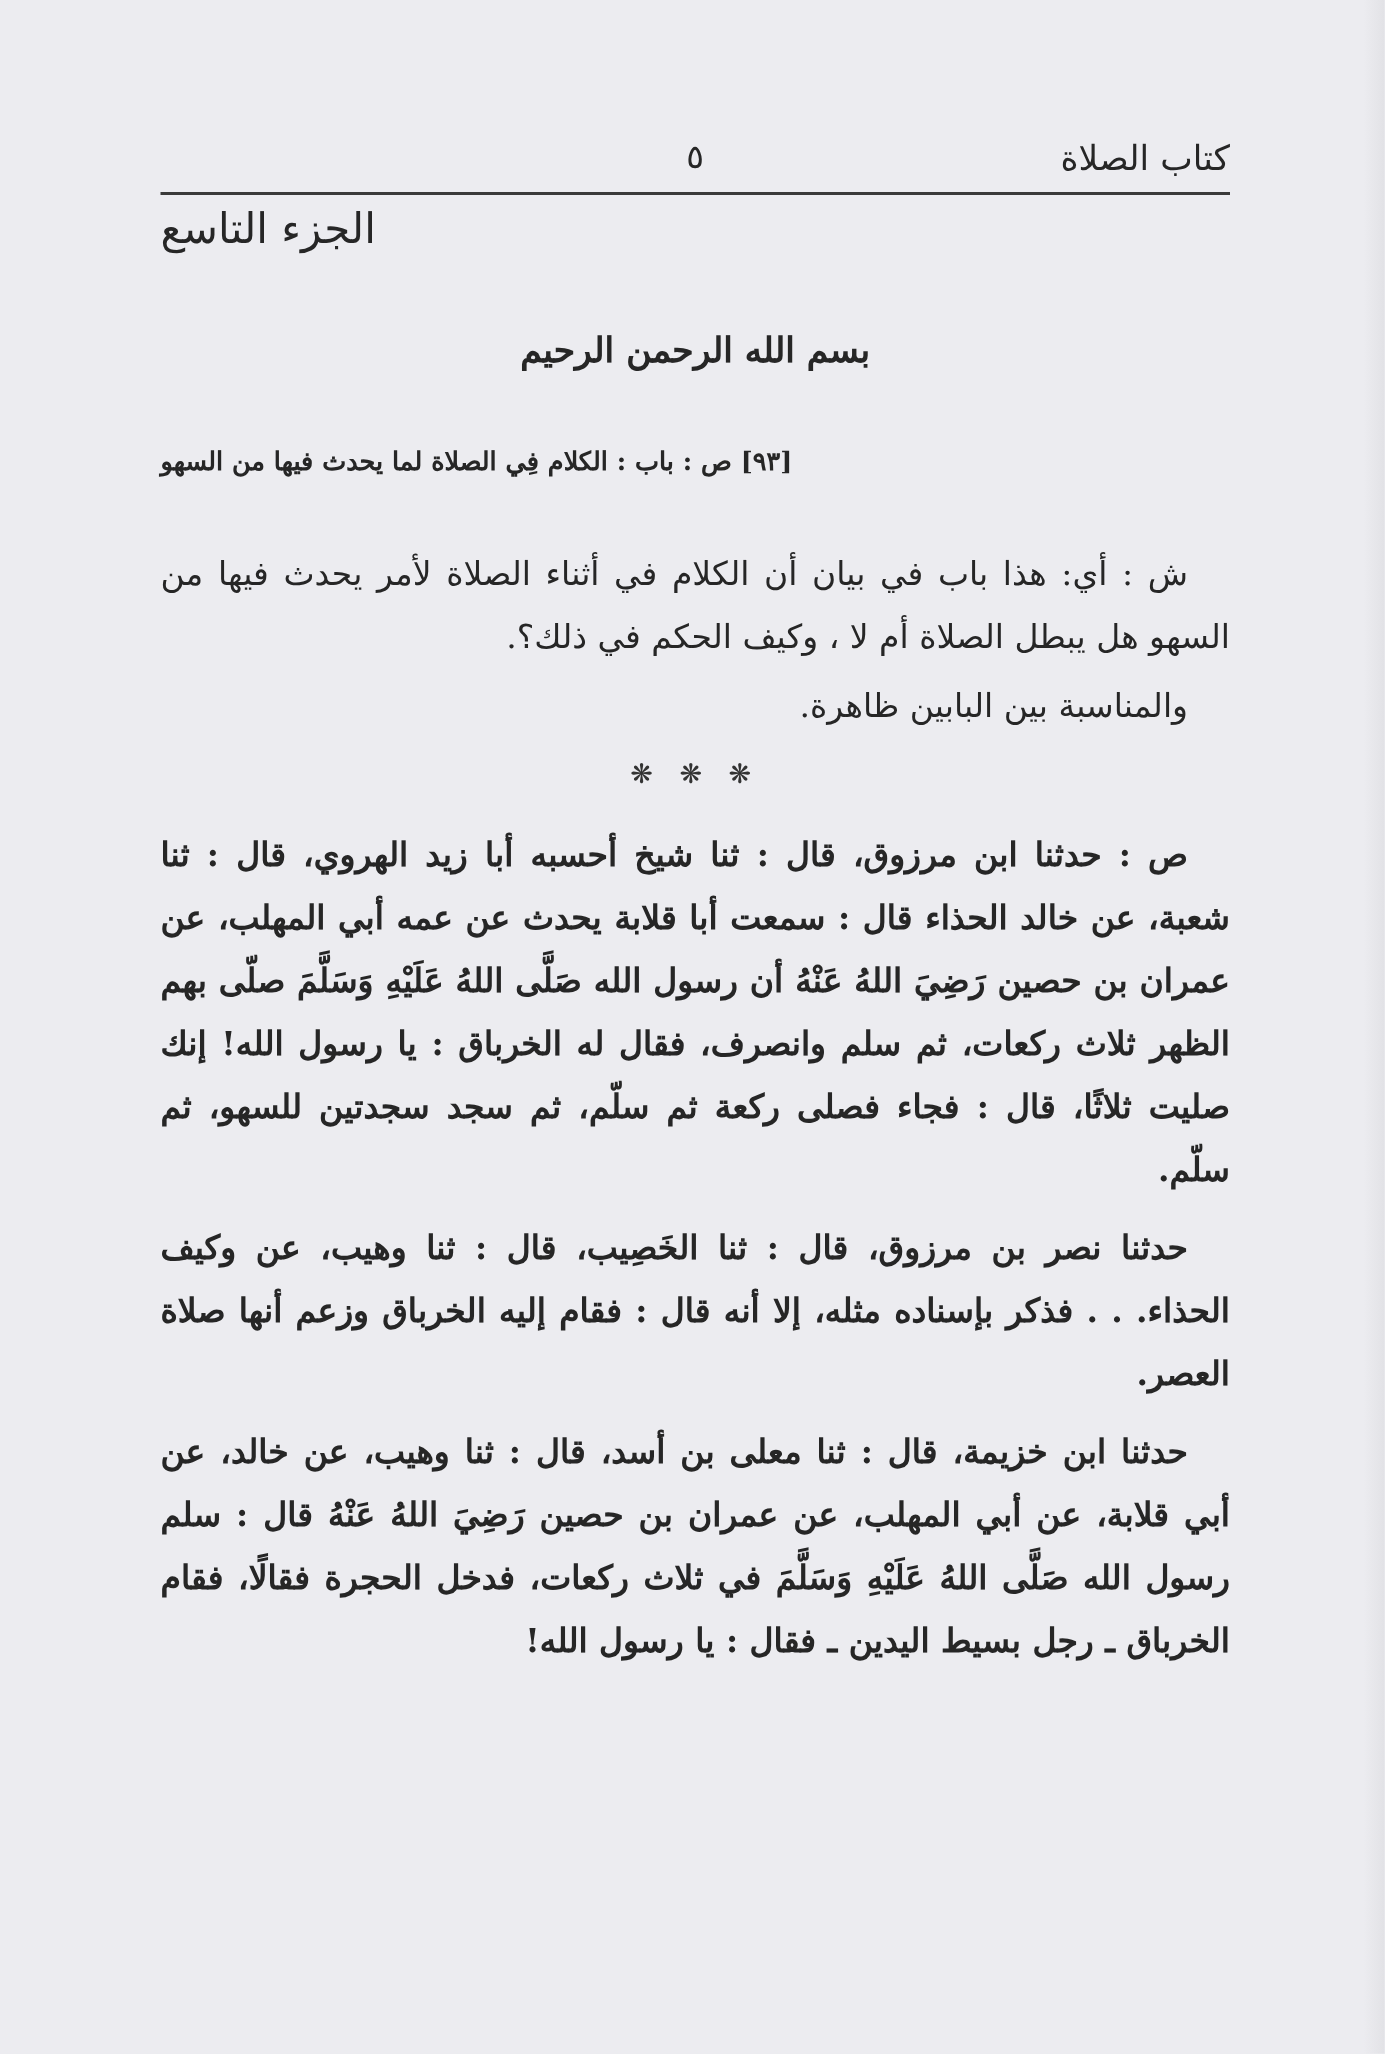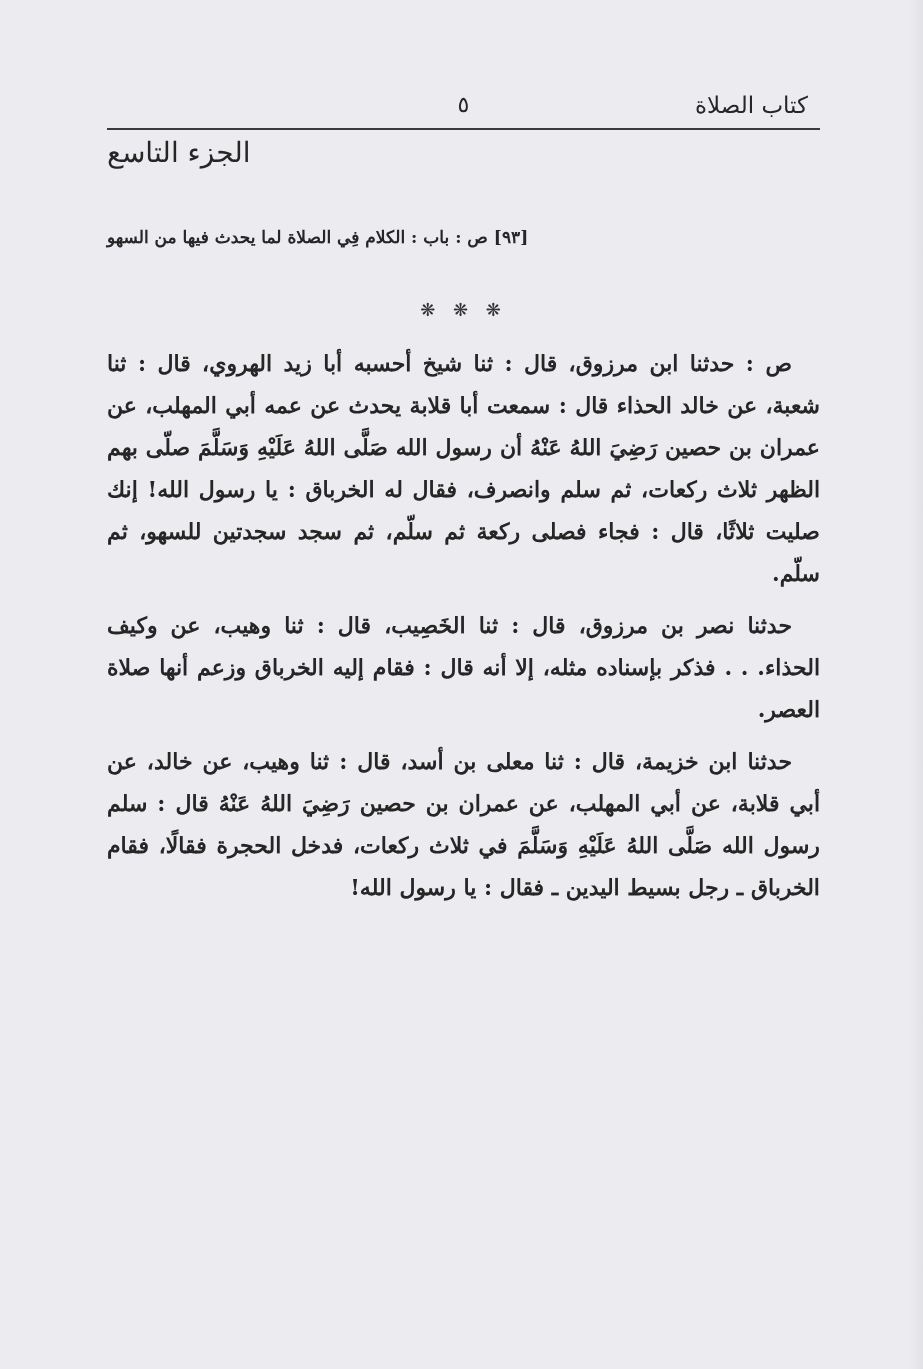--- a/index.html
+++ b/index.html
@@ -32,7 +32,7 @@
     }
     .running-header .hdr-right {
       position: absolute;
-      right: 12px;
+      right: 0;
       top: 4px;
       font-size: 23px;
       font-family: "DejaVu Serif", serif;

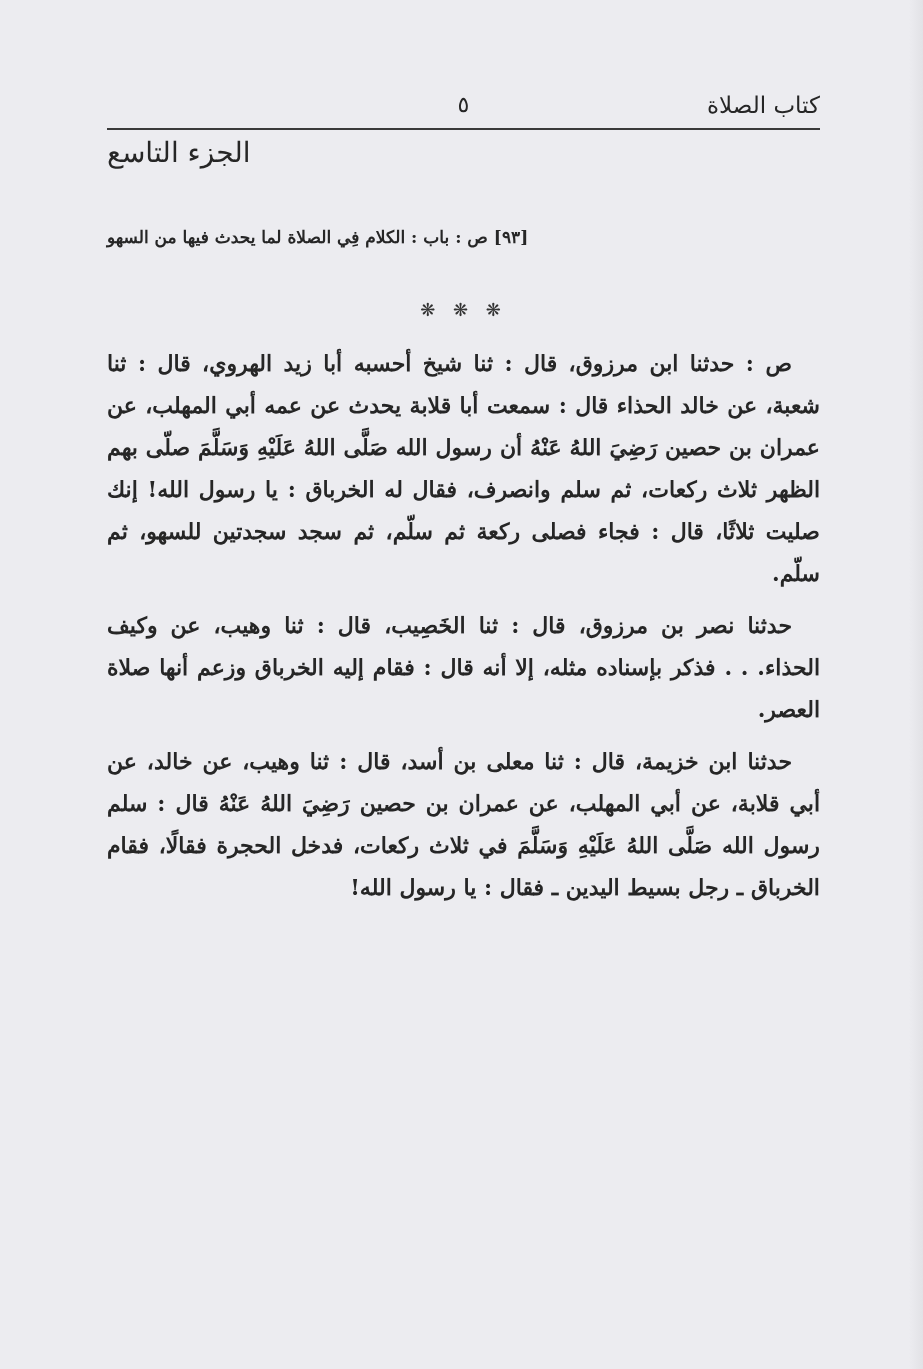--- a/index.html
+++ b/index.html
@@ -113,6 +113,7 @@
 </div>
 
 <div class="content">
+  <div class="basmala">بسم الله الرحمن الرحيم</div>
 
   <div class="chapter-heading">[٩٣] ص : باب : الكلام فِي الصلاة لما يحدث فيها من السهو</div>
 

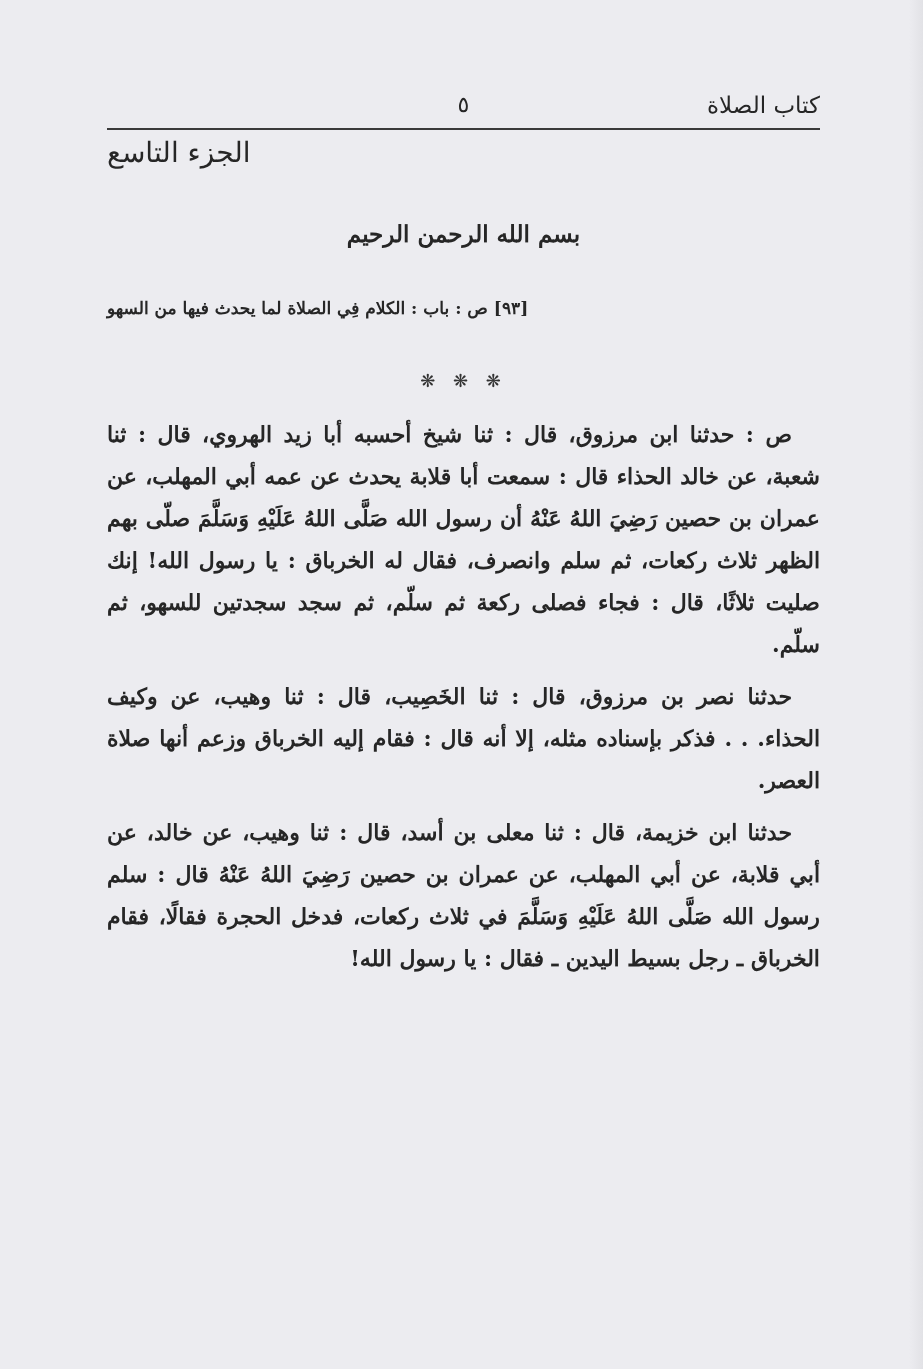--- a/index.html
+++ b/index.html
@@ -117,6 +117,7 @@
 
   <div class="chapter-heading">[٩٣] ص : باب : الكلام فِي الصلاة لما يحدث فيها من السهو</div>
 
+  <p class="para indent commentary">ش : أي: هذا باب في بيان أن الكلام في أثناء الصلاة لأمر يحدث فيها من السهو هل يبطل الصلاة أم لا ، وكيف الحكم في ذلك؟.</p>
 
   <div class="separator">❋ ❋ ❋</div>
 

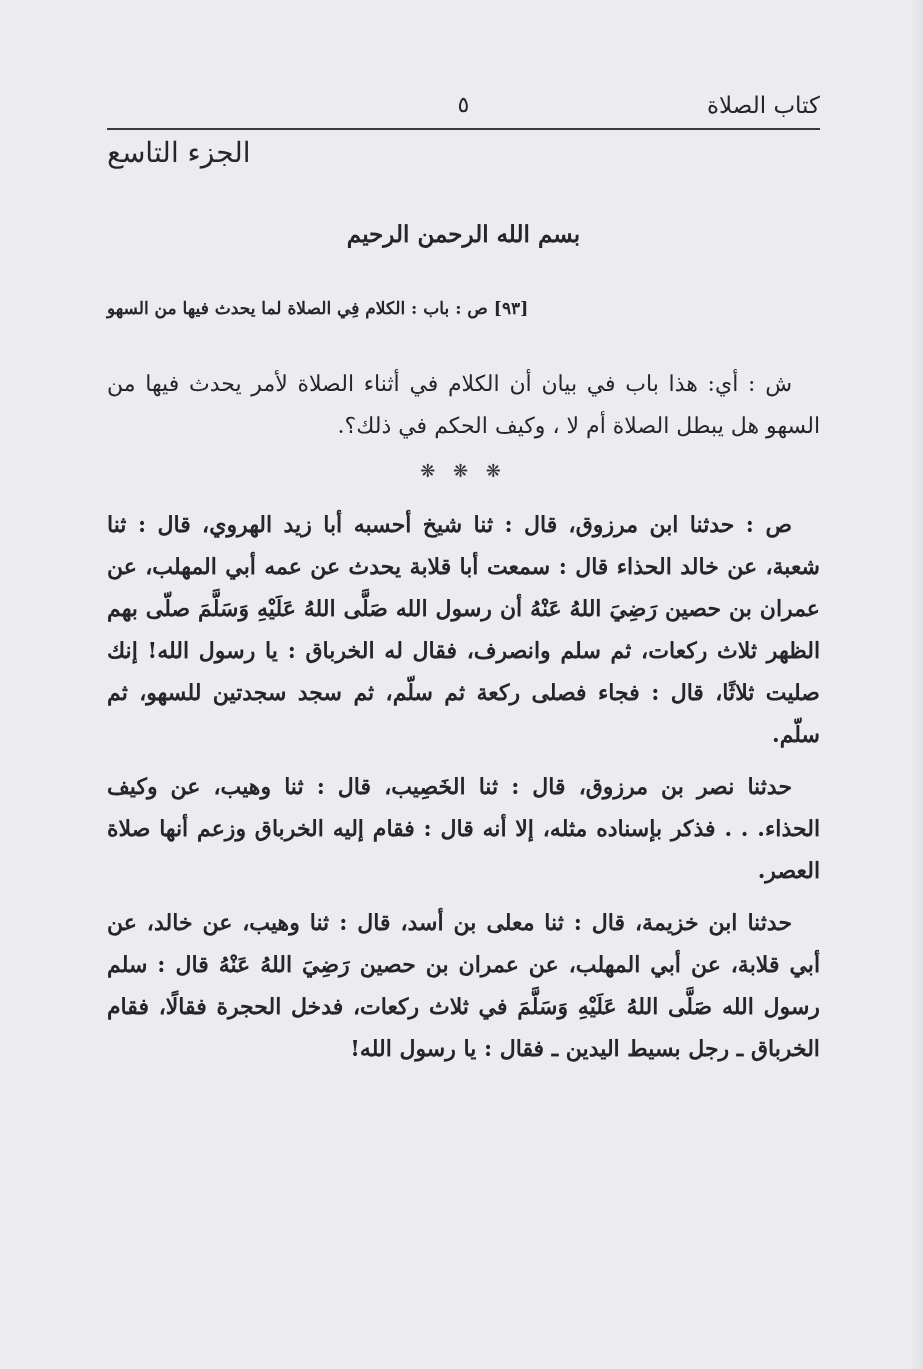--- a/index.html
+++ b/index.html
@@ -118,6 +118,7 @@
   <div class="chapter-heading">[٩٣] ص : باب : الكلام فِي الصلاة لما يحدث فيها من السهو</div>
 
   <p class="para indent commentary">ش : أي: هذا باب في بيان أن الكلام في أثناء الصلاة لأمر يحدث فيها من السهو هل يبطل الصلاة أم لا ، وكيف الحكم في ذلك؟.</p>
+  <p class="para indent commentary">والمناسبة بين البابين ظاهرة.</p>
 
   <div class="separator">❋ ❋ ❋</div>
 

